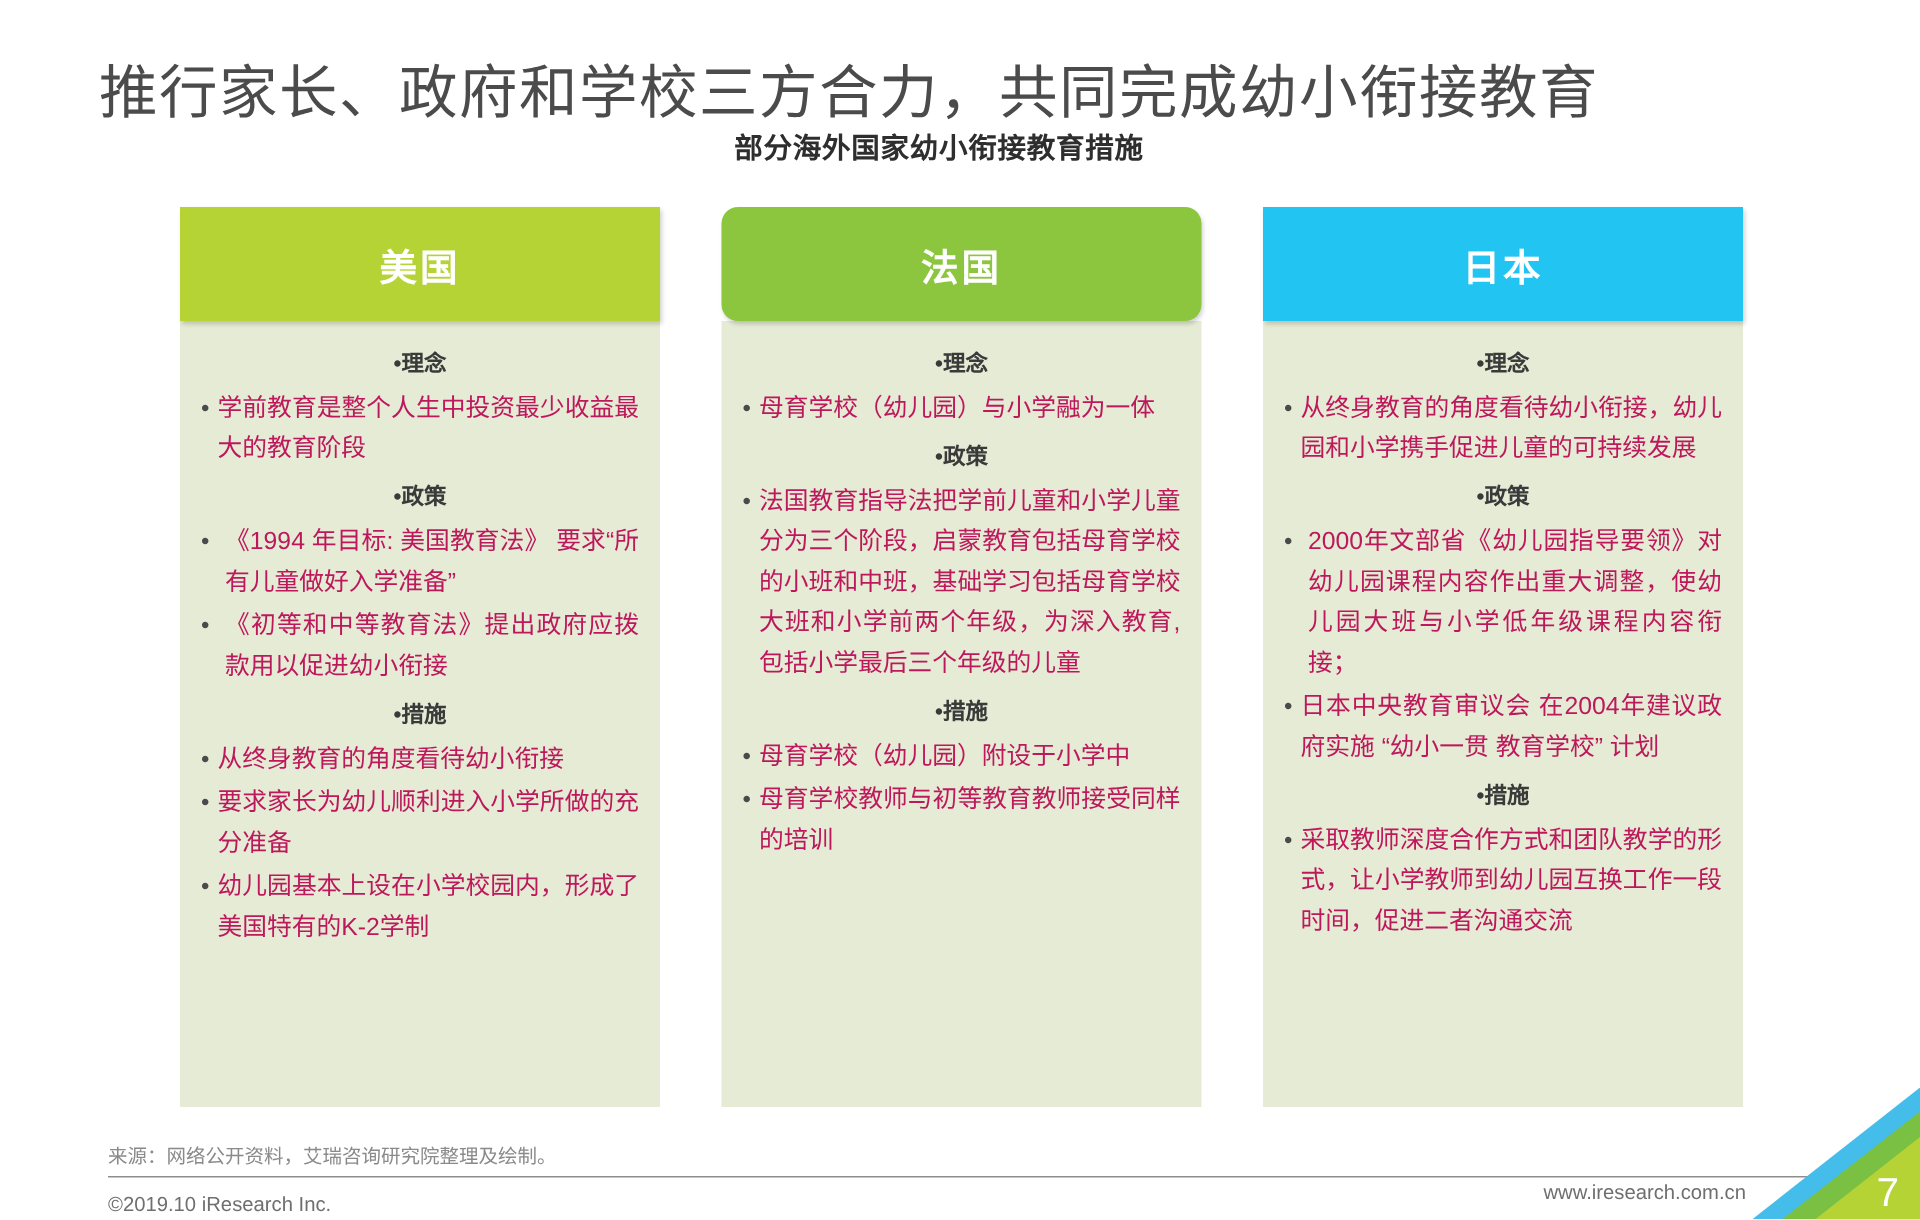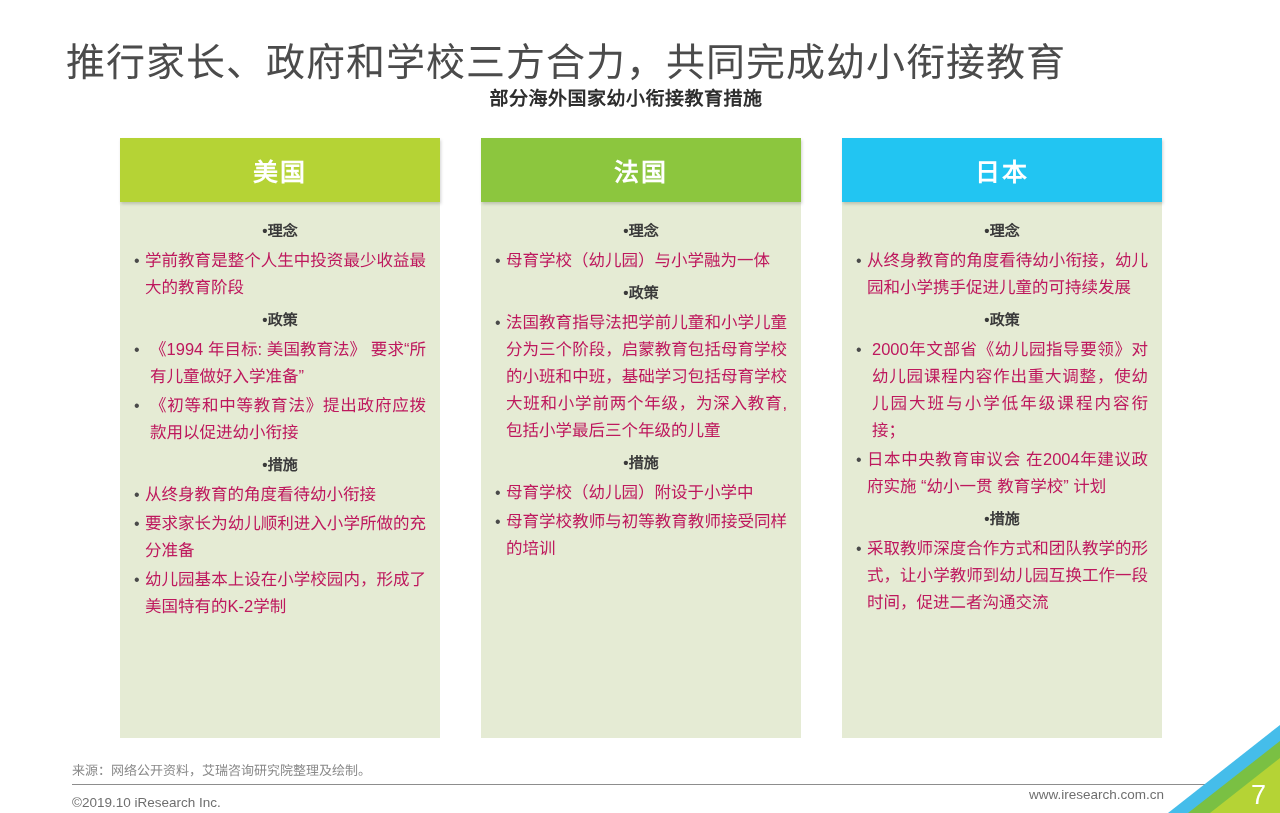--- a/index.html
+++ b/index.html
@@ -58,7 +58,7 @@
     box-sizing: border-box;
   }
   .col-head {
-    height: 64px;
+    height: 76px;
     display: flex;
     align-items: center;
     justify-content: center;

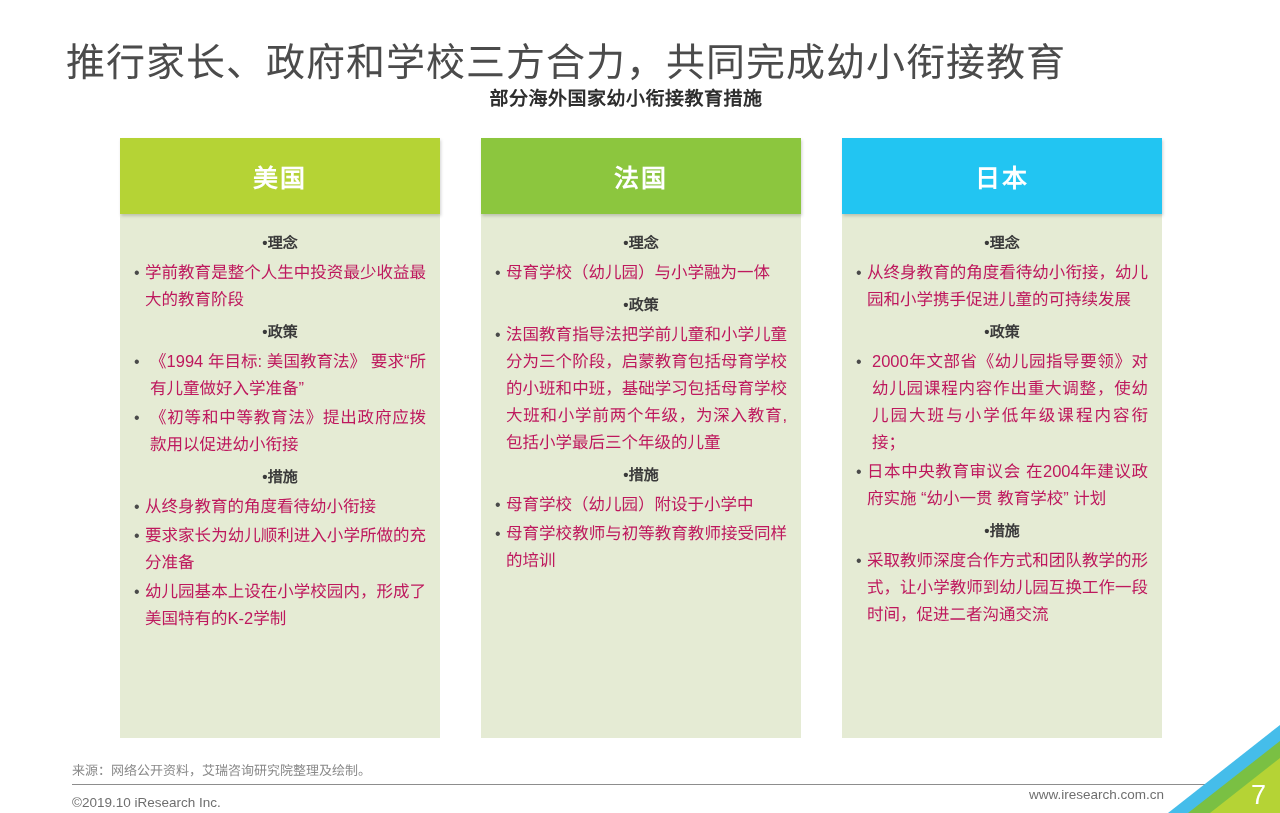--- a/index.html
+++ b/index.html
@@ -212,7 +212,7 @@
       </div>
     </div>
     <div class="column">
-      <div class="col-head" style="background: rgb(140, 198, 62);">
+      <div class="col-head" style="background: rgb(140, 198, 62); border-radius: 11px;">
         <span>法国</span>
       </div>
       <div class="col-body" style="background: rgb(229, 235, 212);">

